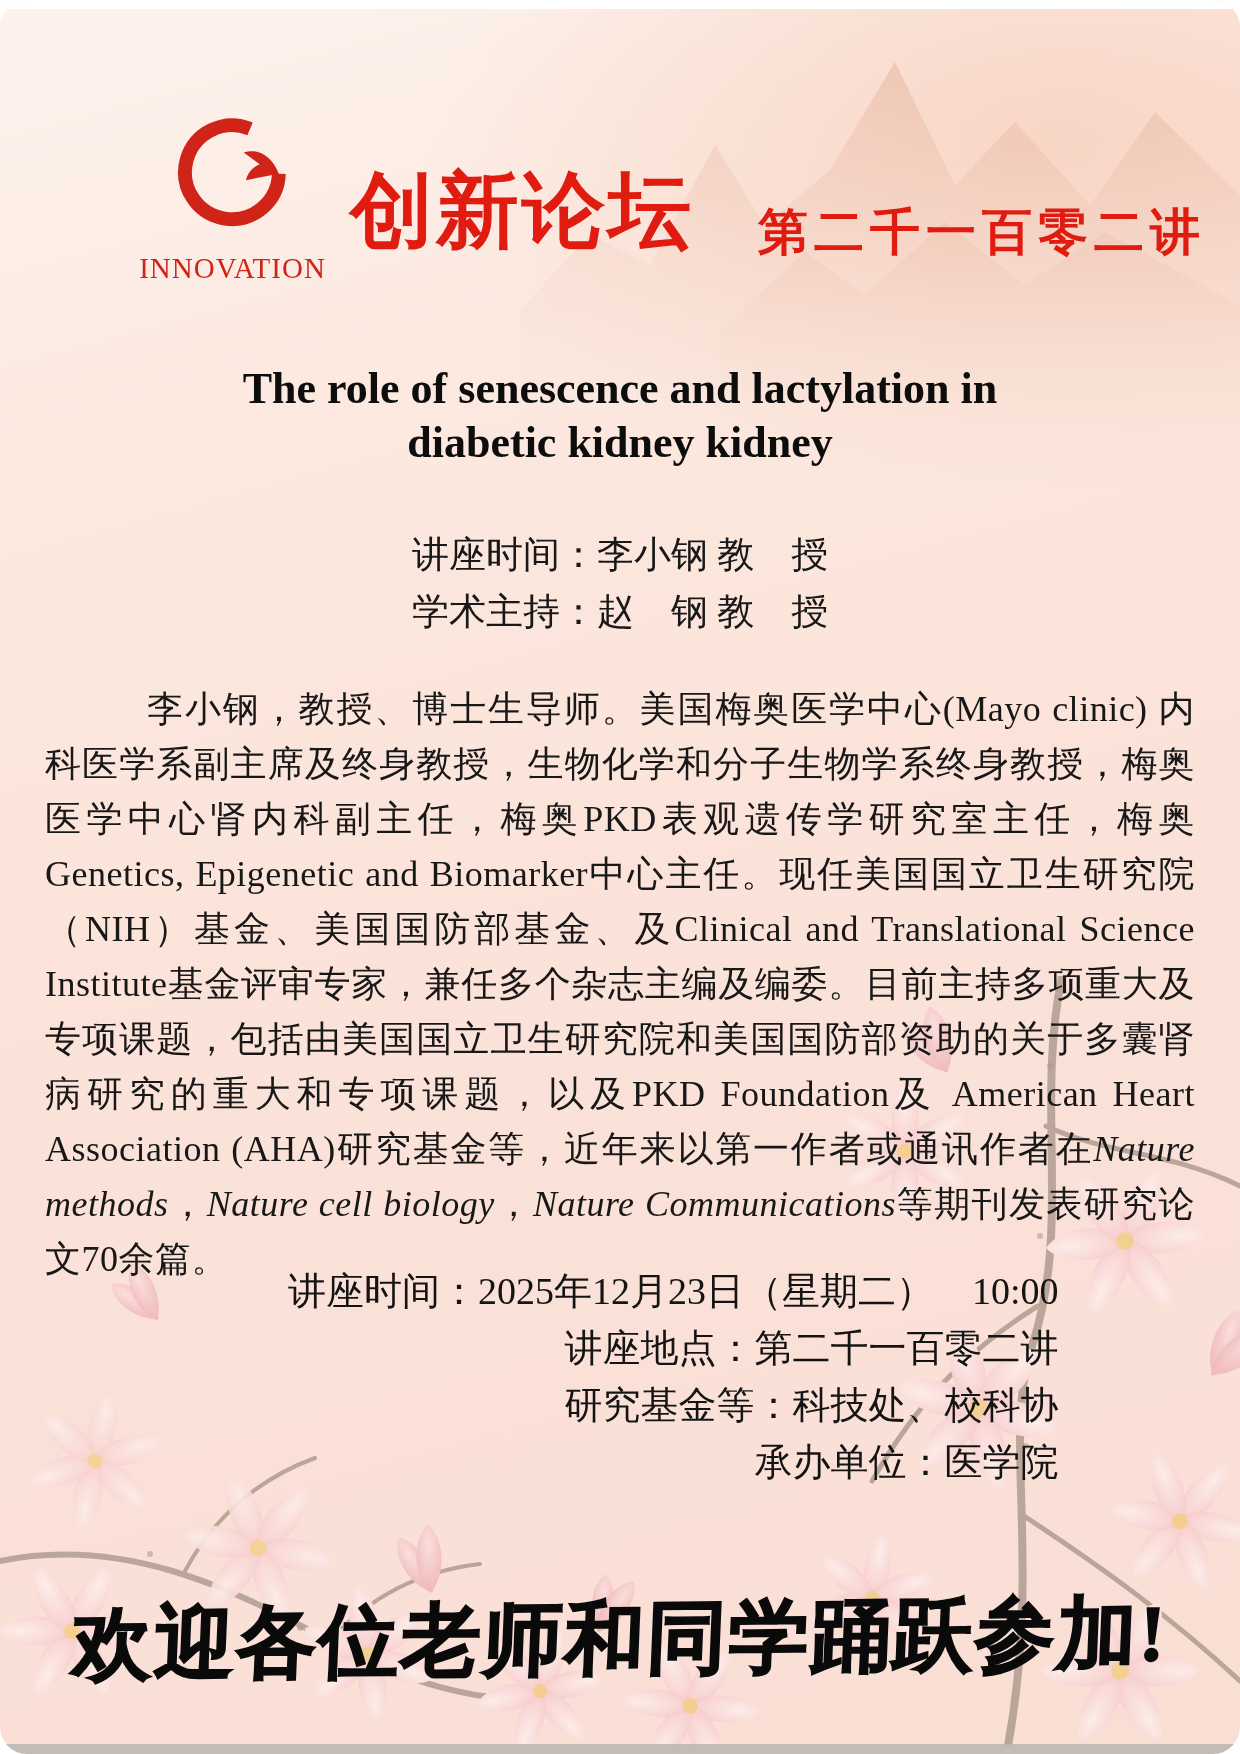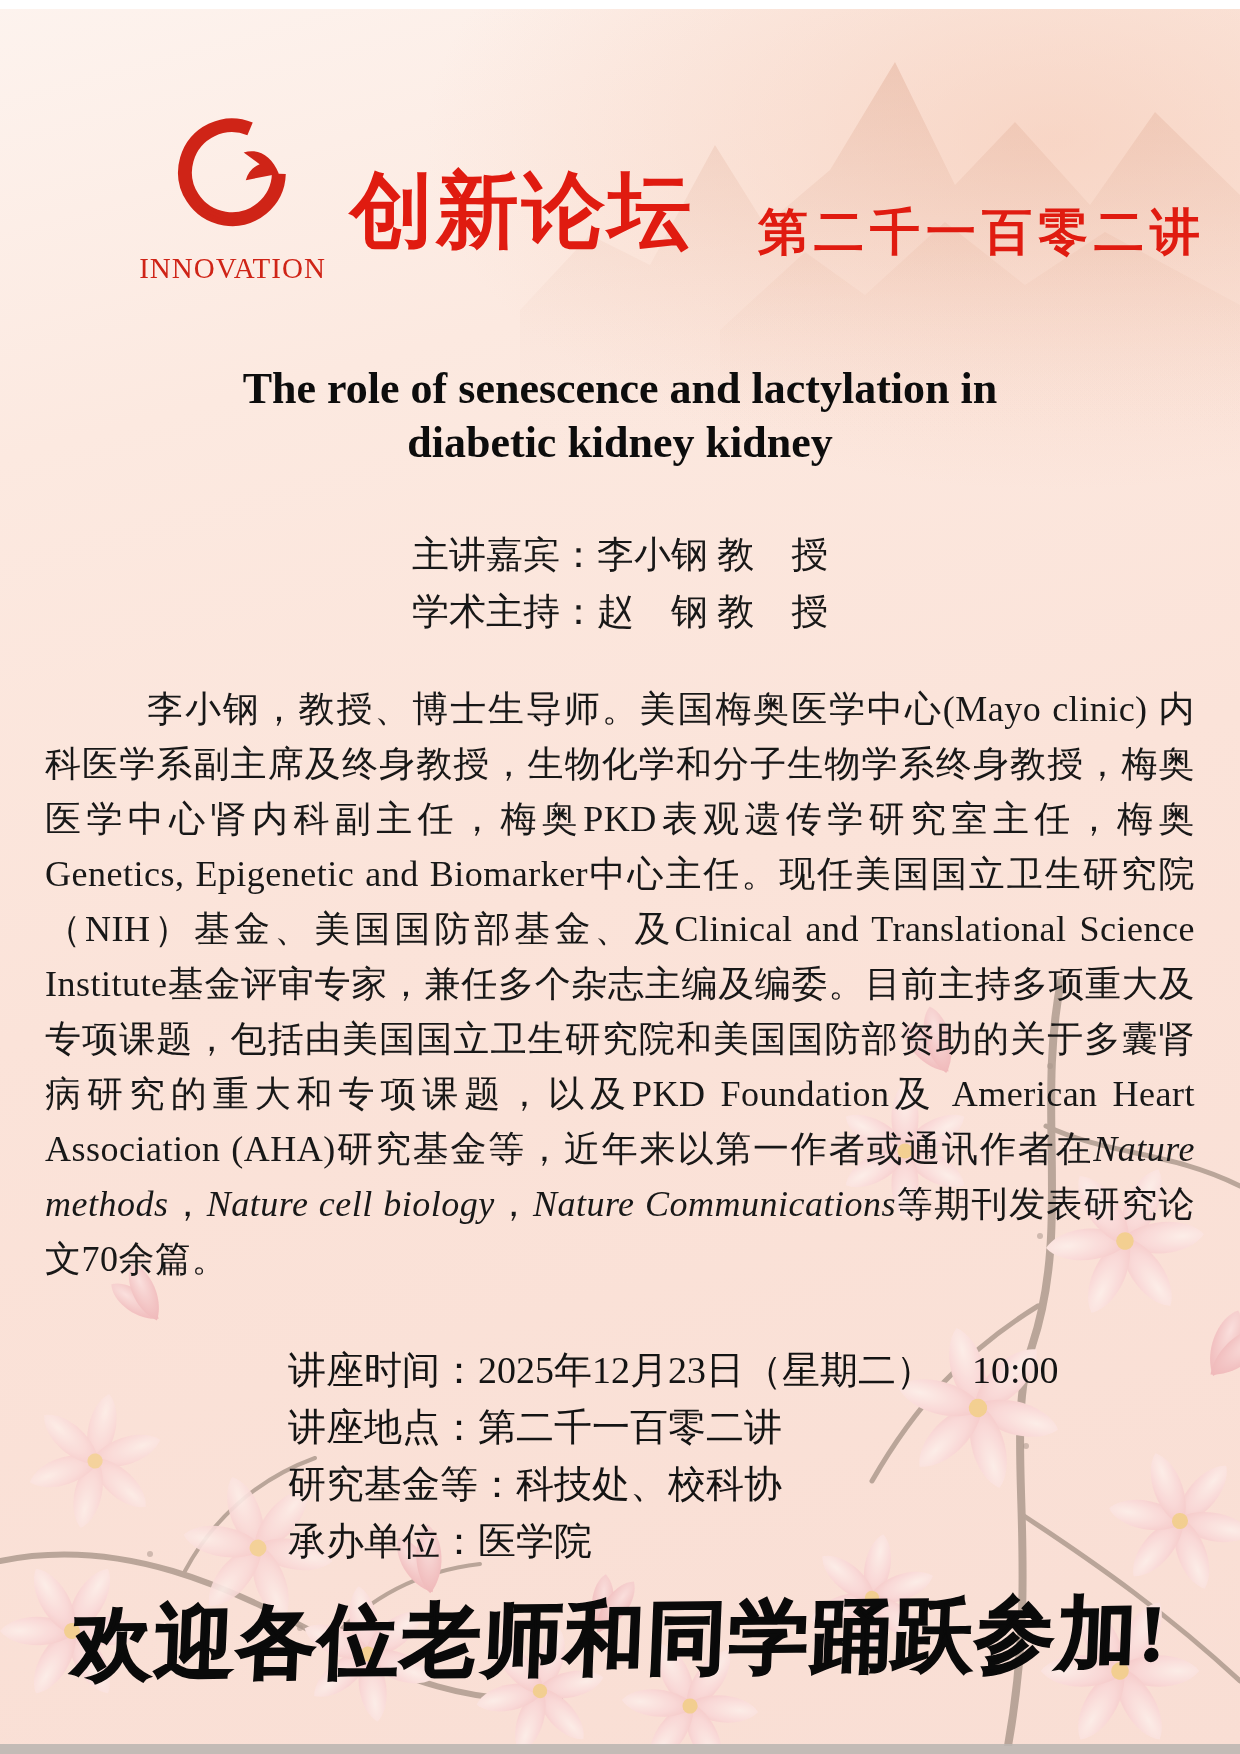--- a/index.html
+++ b/index.html
@@ -12,6 +12,7 @@
       linear-gradient(165deg,#fdf3ee 0%,#fce9e0 22%,#fbe3d9 50%,#f9ded4 100%);
     font-family:"Liberation Serif","DejaVu Serif",serif;
     color:#151515;
+    border-radius:27px;
   }
   .bg{position:absolute;pointer-events:none;}
   .bg-mountains{top:0;right:0;width:720px;height:470px;}

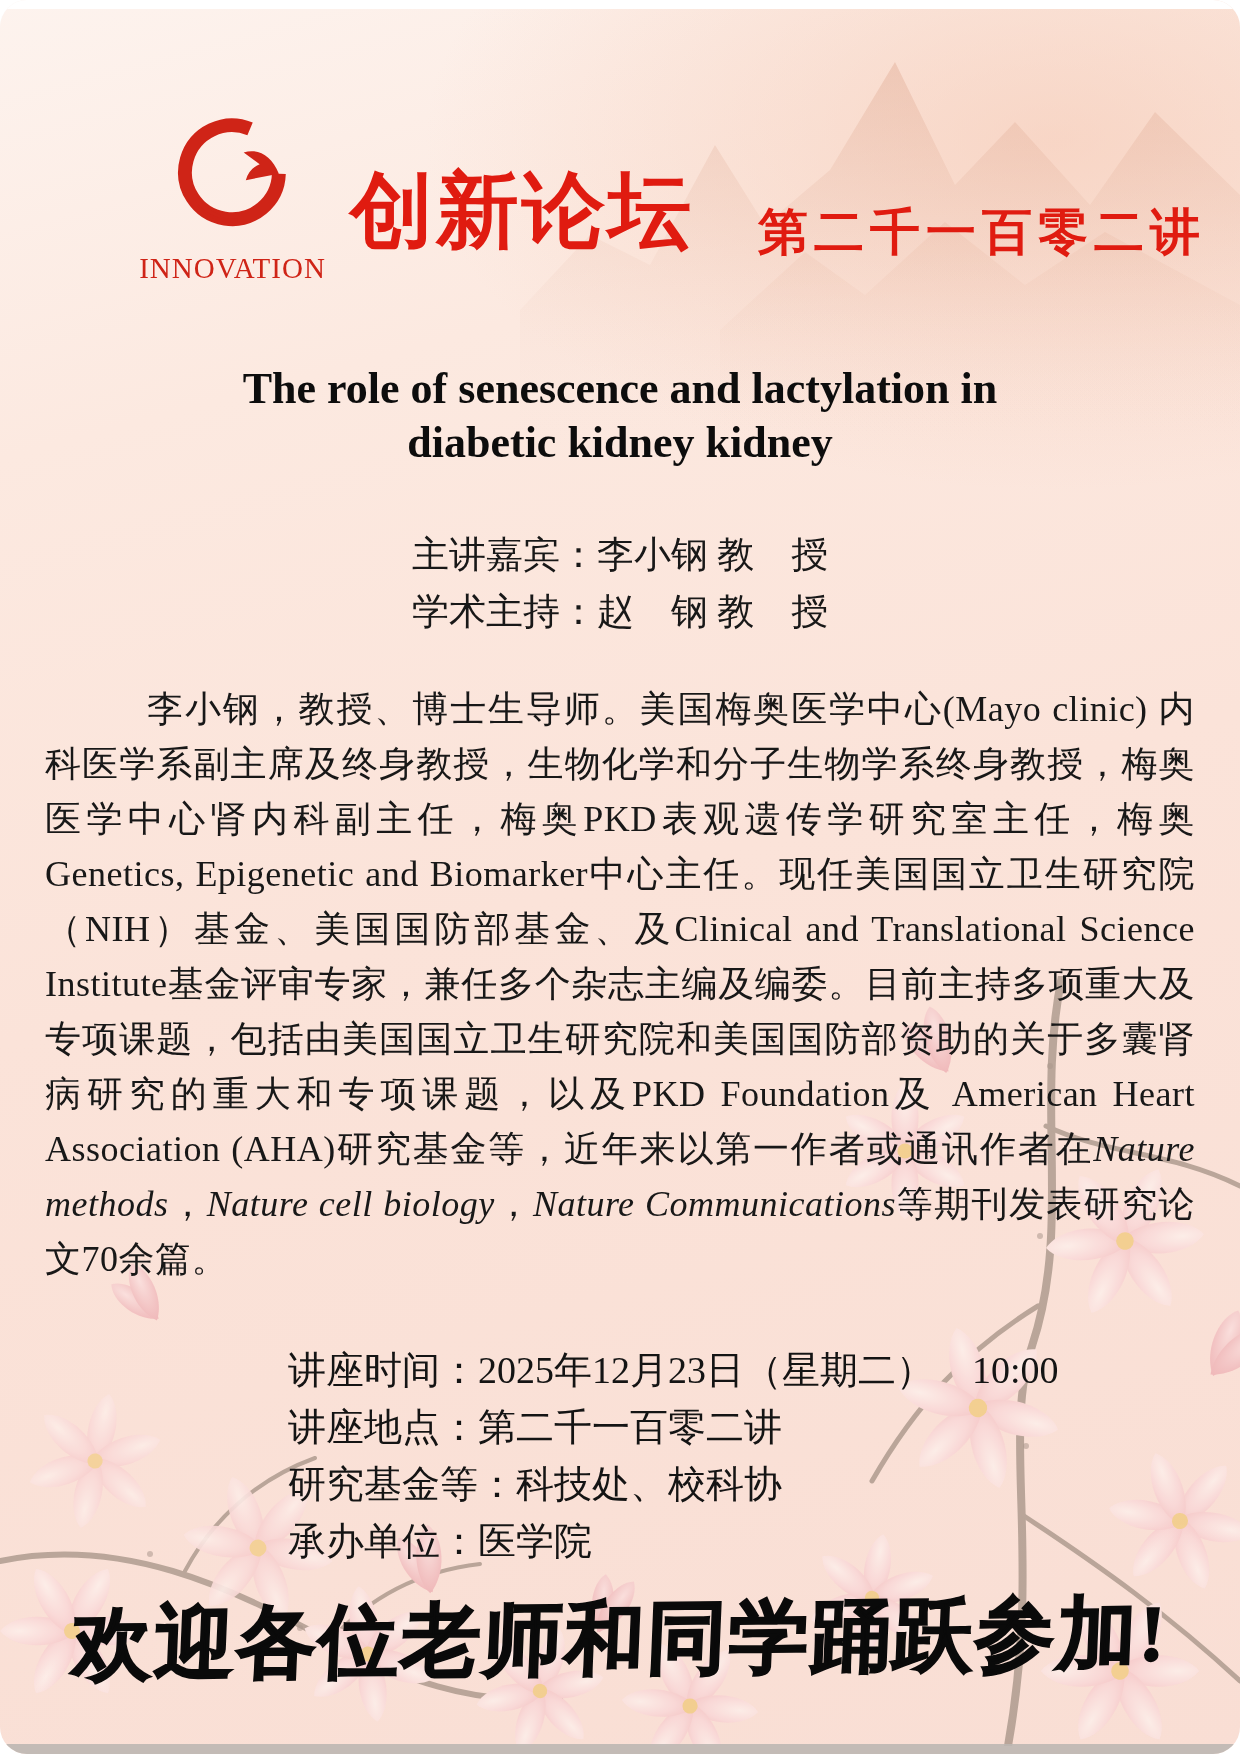--- a/index.html
+++ b/index.html
@@ -161,7 +161,7 @@
   <h1 class="en-title"><span>The role of senescence and lactylation in</span><br><span>diabetic kidney kidney</span></h1>
 
   <div class="people">
-    <div>主讲嘉宾：李小钢 教　授</div>
+    <div>讲座时间：李小钢 教　授</div>
     <div>学术主持：赵　钢 教　授</div>
   </div>
 

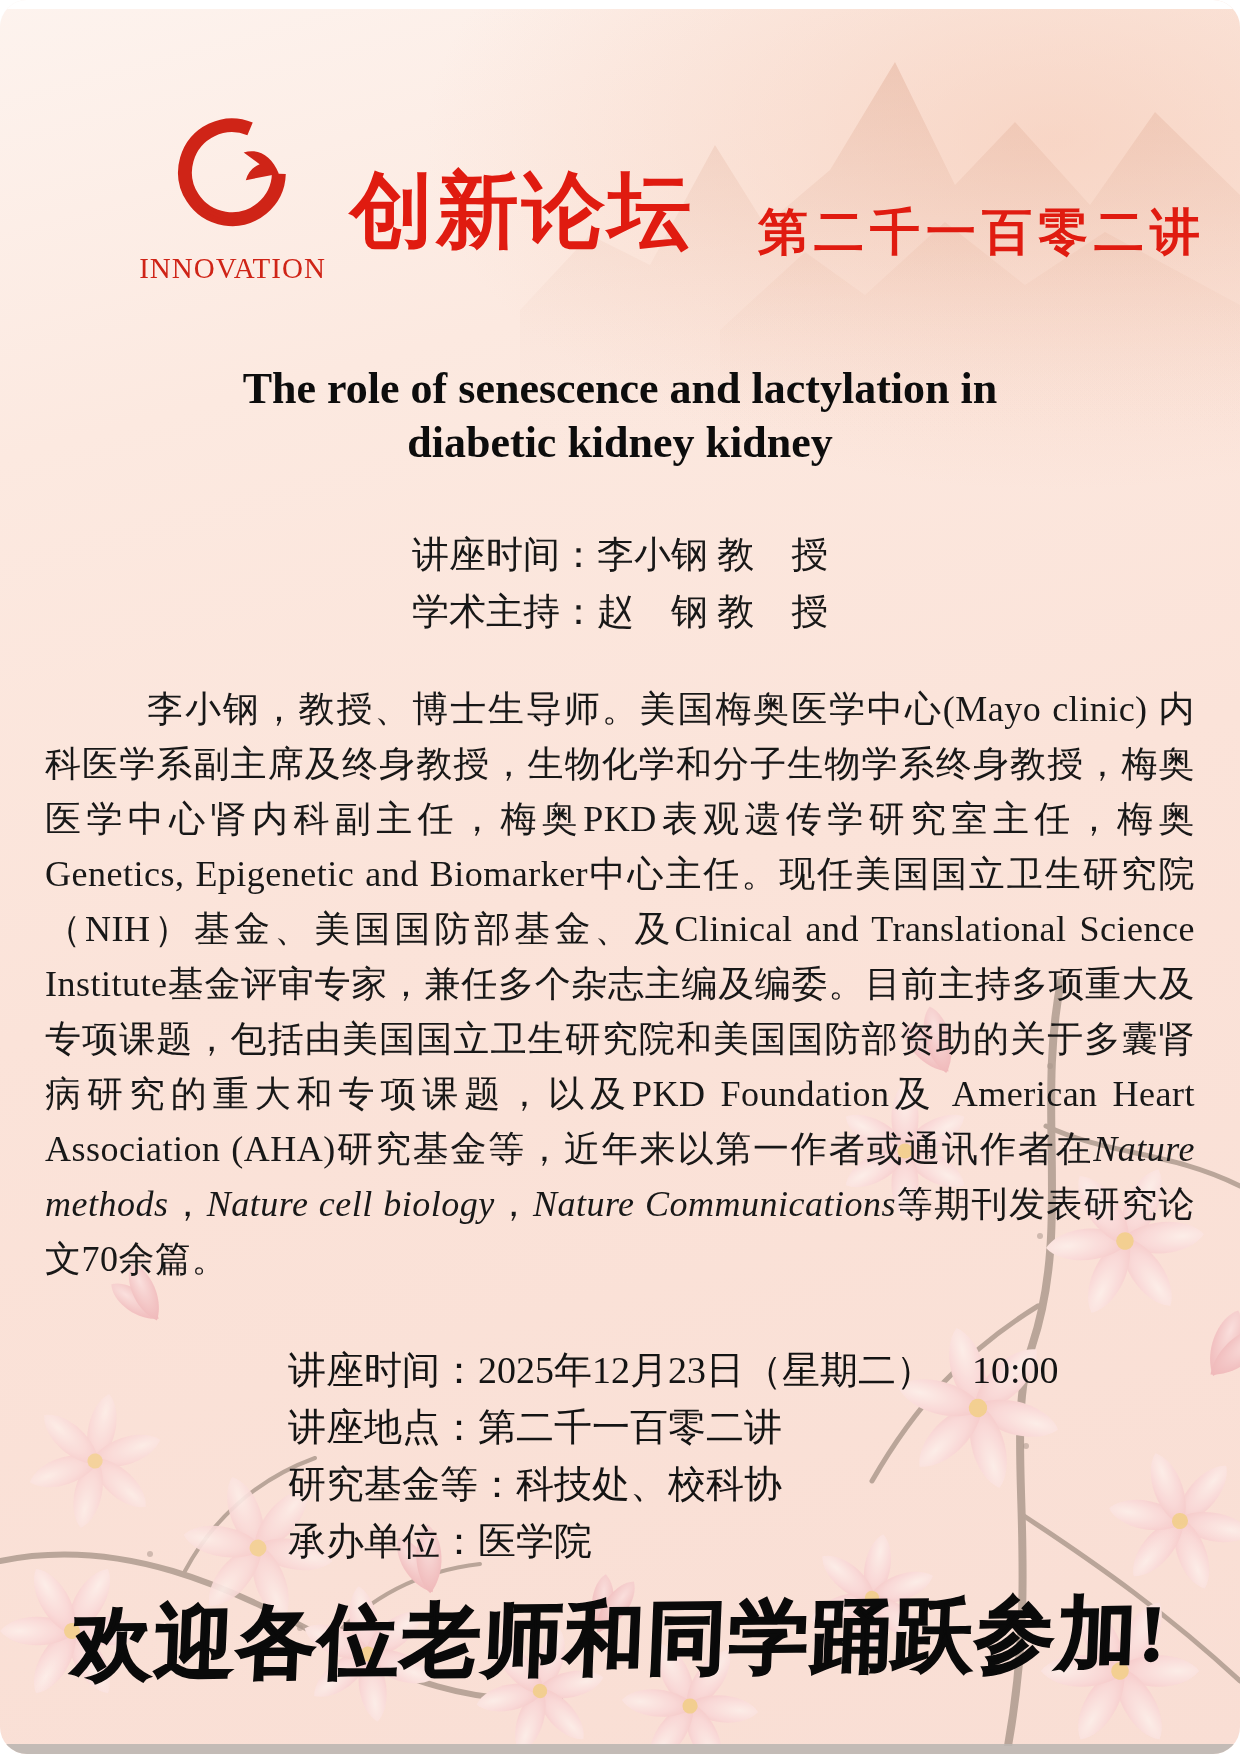--- a/index.html
+++ b/index.html
@@ -50,8 +50,8 @@
   }
   .bio i{font-style:italic;}
 
-  .details{position:absolute;left:288px;top:1342px;z-index:2;
-    font-size:38px;line-height:57px;color:#141414;}
+  .details{position:absolute;left:288px;top:1263px;z-index:2;
+    font-size:38px;line-height:57px;color:#141414;text-align:right;}
 
   .welcome{
     position:absolute;left:0;right:0;top:1586px;z-index:2;text-align:center;

